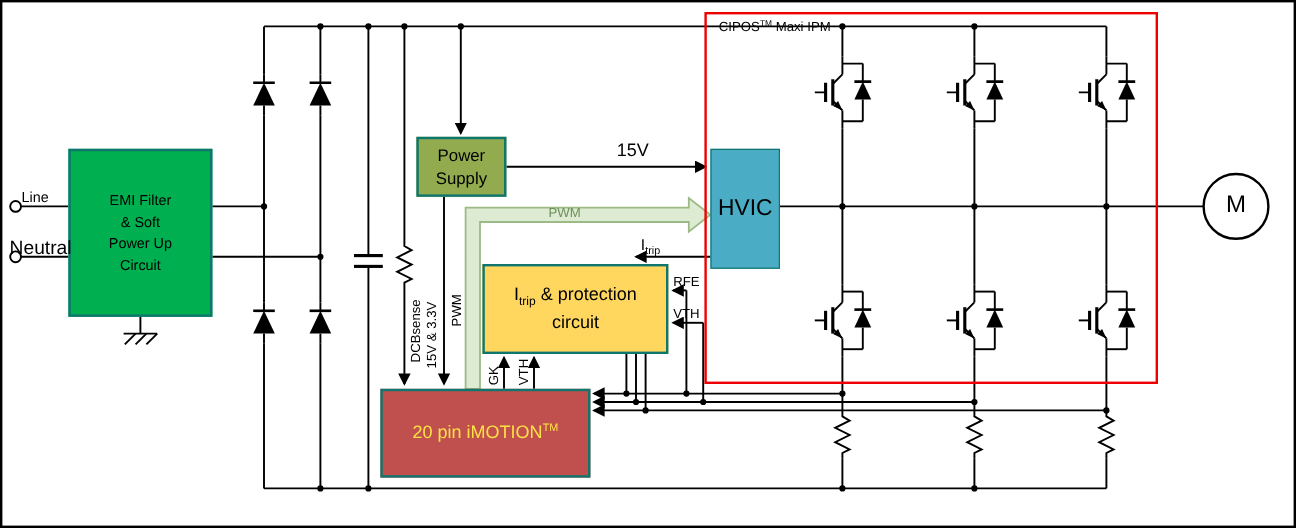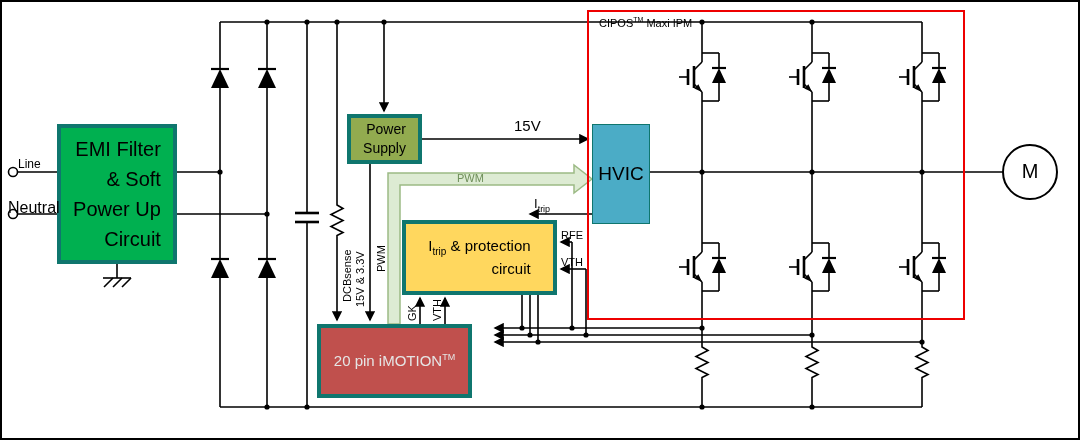--- a/index.html
+++ b/index.html
@@ -7,8 +7,8 @@
   .canvas{position:relative;width:1080px;height:440px;background:#fff;border:2px solid #000;
           font-family:"Liberation Sans",sans-serif;overflow:hidden;color:#000}
   svg.wires{position:absolute;left:0;top:0}
-  .box{position:absolute;display:flex;align-items:center;justify-content:center;text-align:right;
-       border:4px solid #0f766e;color:#000}
+  .box{position:absolute;display:flex;align-items:center;justify-content:center;text-align:center;
+       border:2px solid #0f766e;color:#000}
   .preline{white-space:pre-line}
   .emi{left:55px;top:122px;width:120px;height:140px;background:#00B050;font-size:20px;line-height:1.5}
   .ps{left:345px;top:112px;width:75px;height:50px;background:#92AB4F;font-size:14px;line-height:1.35}

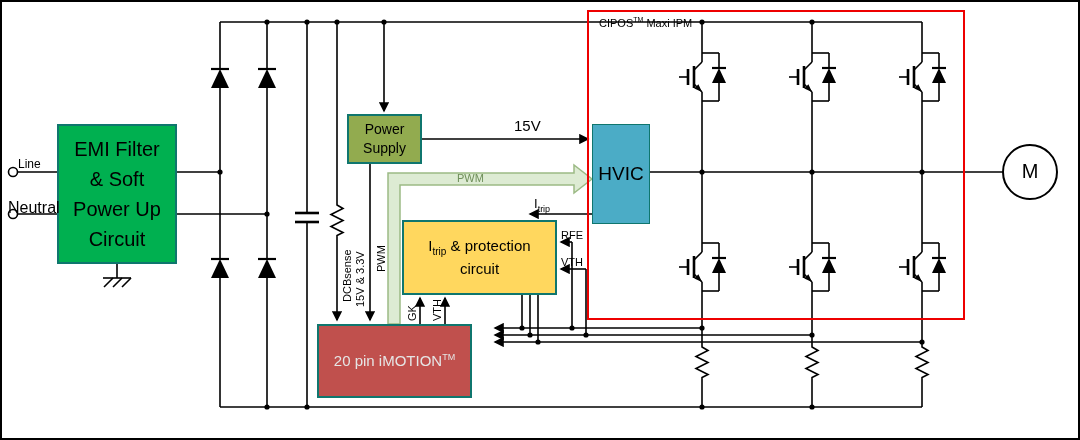--- a/index.html
+++ b/index.html
@@ -10,7 +10,7 @@
   .box{position:absolute;display:flex;align-items:center;justify-content:center;text-align:center;
        border:2px solid #0f766e;color:#000}
   .preline{white-space:pre-line}
-  .emi{left:55px;top:122px;width:120px;height:140px;background:#00B050;font-size:20px;line-height:1.5}
+  .emi{left:55px;top:122px;width:120px;height:140px;background:#00B050;font-size:12px;line-height:1.5}
   .ps{left:345px;top:112px;width:75px;height:50px;background:#92AB4F;font-size:14px;line-height:1.35}
   .hvic{left:590px;top:122px;width:58px;height:100px;background:#4BACC6;font-size:19px;border-width:1px}
   .prot{left:400px;top:218px;width:155px;height:75px;background:#FFD75E;font-size:15px;line-height:1.5}

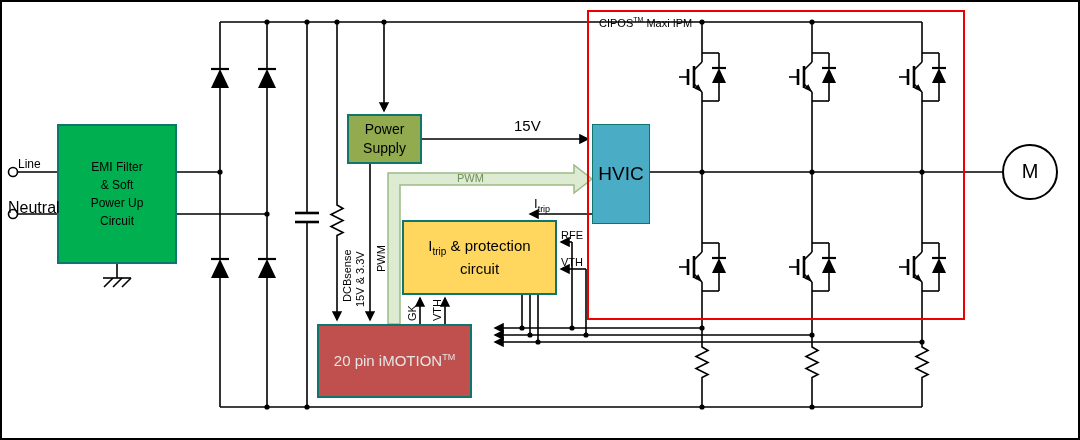--- a/index.html
+++ b/index.html
@@ -14,7 +14,7 @@
   .ps{left:345px;top:112px;width:75px;height:50px;background:#92AB4F;font-size:14px;line-height:1.35}
   .hvic{left:590px;top:122px;width:58px;height:100px;background:#4BACC6;font-size:19px;border-width:1px}
   .prot{left:400px;top:218px;width:155px;height:75px;background:#FFD75E;font-size:15px;line-height:1.5}
-  .conn{left:315px;top:322px;width:155px;height:74px;background:#C0504D;color:#e5e5e5;font-size:15px;line-height:1.45}
+  .conn{left:315px;top:322px;width:175px;height:74px;background:#C0504D;color:#fde047;font-size:15px;line-height:1.45}
   .ipm-frame{position:absolute;left:585px;top:8px;width:378px;height:310px;border:2px solid #EE0000}
   .ipm-label{position:absolute;left:10px;top:5px;font-size:11px;white-space:nowrap}
   .lbl{position:absolute;white-space:nowrap}

